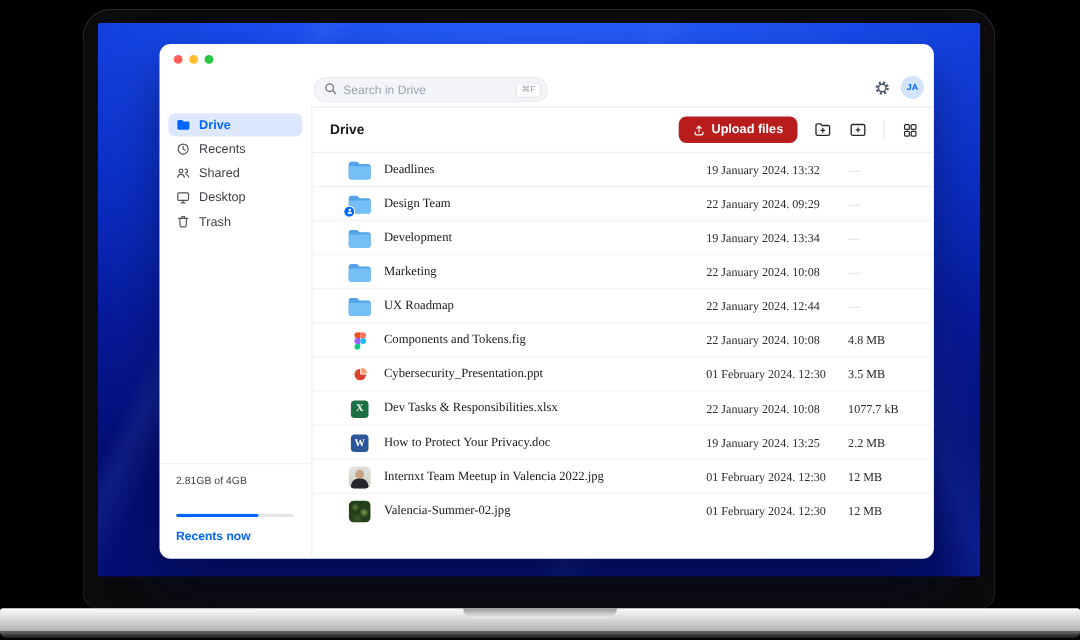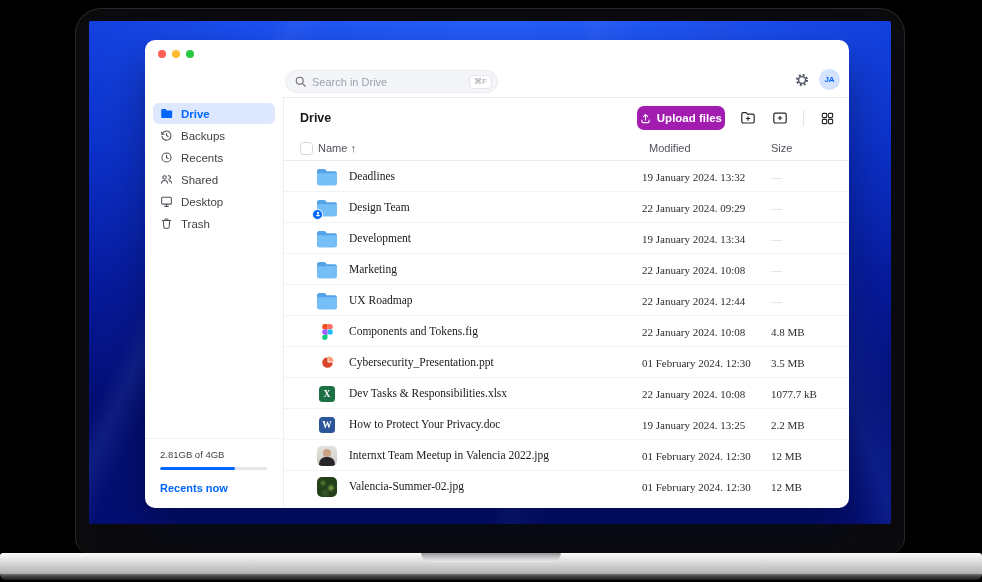--- a/index.html
+++ b/index.html
@@ -74,7 +74,7 @@
   .content-header { height:40px; display:flex; align-items:center; padding:0 13px 0 16px; }
   .page-title { font-size:12.5px; font-weight:bold; color:#18181b; }
   .spacer { flex:1; }
-  .upload-btn { height:24px; padding:0 3px; border-radius:7px; background:#a21caf;
+  .upload-btn { height:24px; padding:0 13px; border-radius:7px; background:#b91c1c;
                 color:#fff; font-size:11.5px; font-weight:bold; border:none;
                 display:flex; align-items:center; gap:6px; cursor:pointer; }
   .icon-btn { width:18px; height:18px; display:flex; align-items:center; justify-content:center;

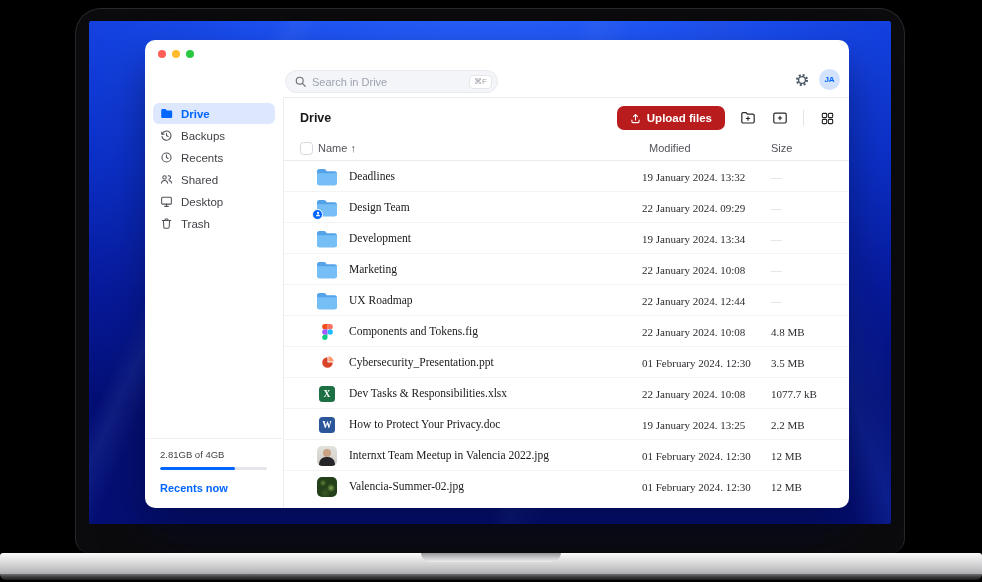--- a/index.html
+++ b/index.html
@@ -160,14 +160,6 @@
           <span>Drive</span>
         </div>
         <div class="nav-item">
-          <svg width="13" height="13" viewBox="0 0 16 16" fill="none" stroke="#52525b" stroke-width="1.3" stroke-linecap="round" stroke-linejoin="round">
-              <path d="M2.7 6.2A5.6 5.6 0 1 1 2.4 9"></path>
-              <path d="M2.2 3.6v2.8H5"></path>
-              <path d="M8 5.2V8l2 1.2"></path>
-            </svg>
-          <span>Backups</span>
-        </div>
-        <div class="nav-item">
           <svg width="13" height="13" viewBox="0 0 16 16" fill="none" stroke="#52525b" stroke-width="1.3" stroke-linecap="round">
               <circle cx="8" cy="8" r="5.6"></circle>
               <path d="M8 5V8l2 1.2"></path>

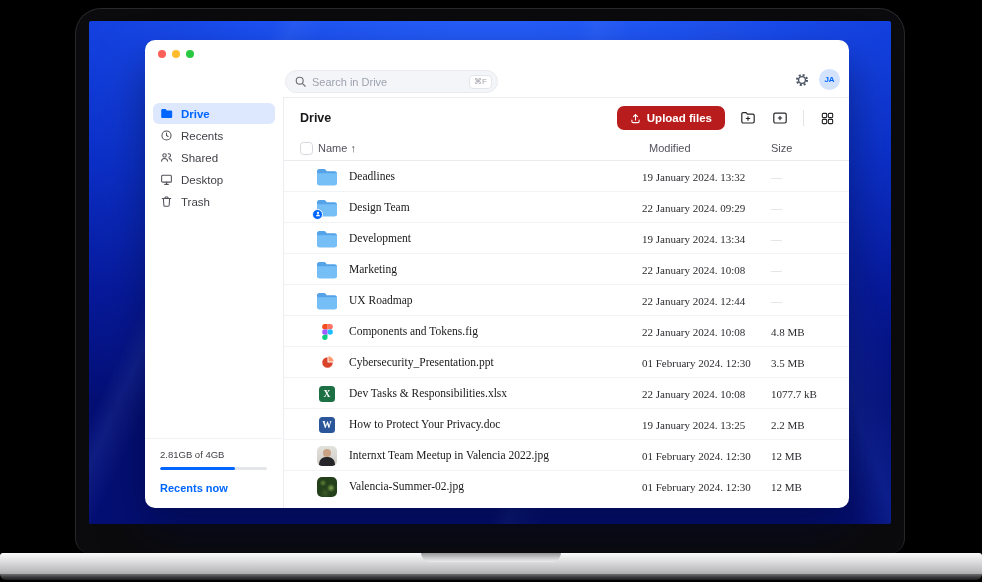--- a/index.html
+++ b/index.html
@@ -236,14 +236,6 @@
         </span>
       </div>
 
-      <div class="table-header">
-        <span class="checkbox"></span>
-        <span class="th th-name">
-          <span>Name</span>&nbsp;<span>↑</span>
-        </span>
-        <span class="th th-modified">Modified</span>
-        <span class="th th-size">Size</span>
-      </div>
 
       <div class="rows">
   <div class="row">

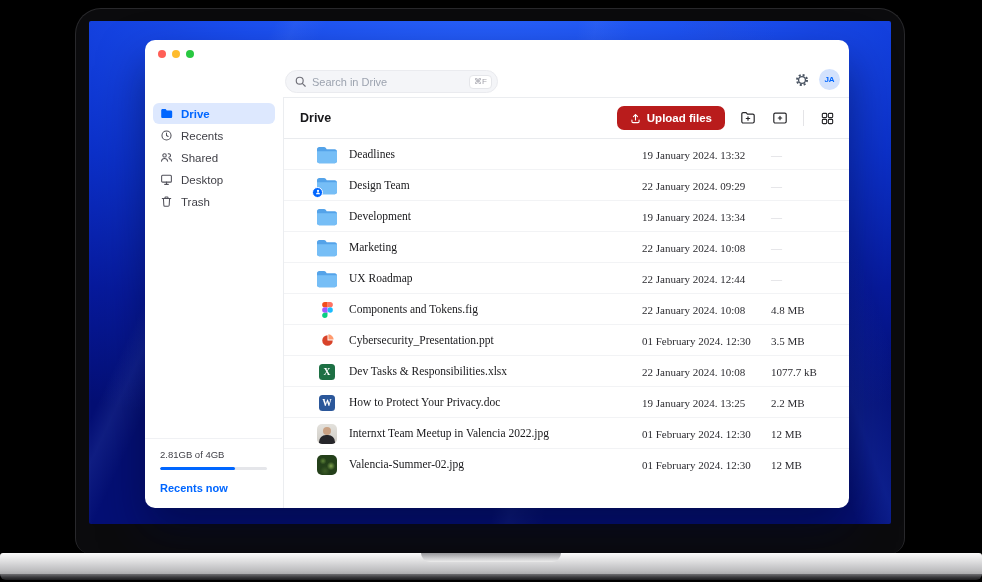--- a/index.html
+++ b/index.html
@@ -63,7 +63,7 @@
   .nav-item.active { background:#dde8fe; color:#0066ff; font-weight:bold; }
   .storage { position:absolute; left:0; right:1px; bottom:0; padding:10px 15px 14px;
              border-top:1px solid #f0f1f4; }
-  .storage-usage { font-size:9.5px; color:#3f3f46; margin-bottom:7px; }
+  .storage-usage { font-size:9.5px; color:#3f3f46; margin-bottom:24px; }
   .storage-bar { height:3px; border-radius:2px; background:#e5e6ea; overflow:hidden; }
   .storage-fill { height:100%; background:#0066ff; border-radius:2px; }
   .upgrade { margin-top:12px; font-size:11px; font-weight:bold; color:#0066ff; cursor:pointer; }

